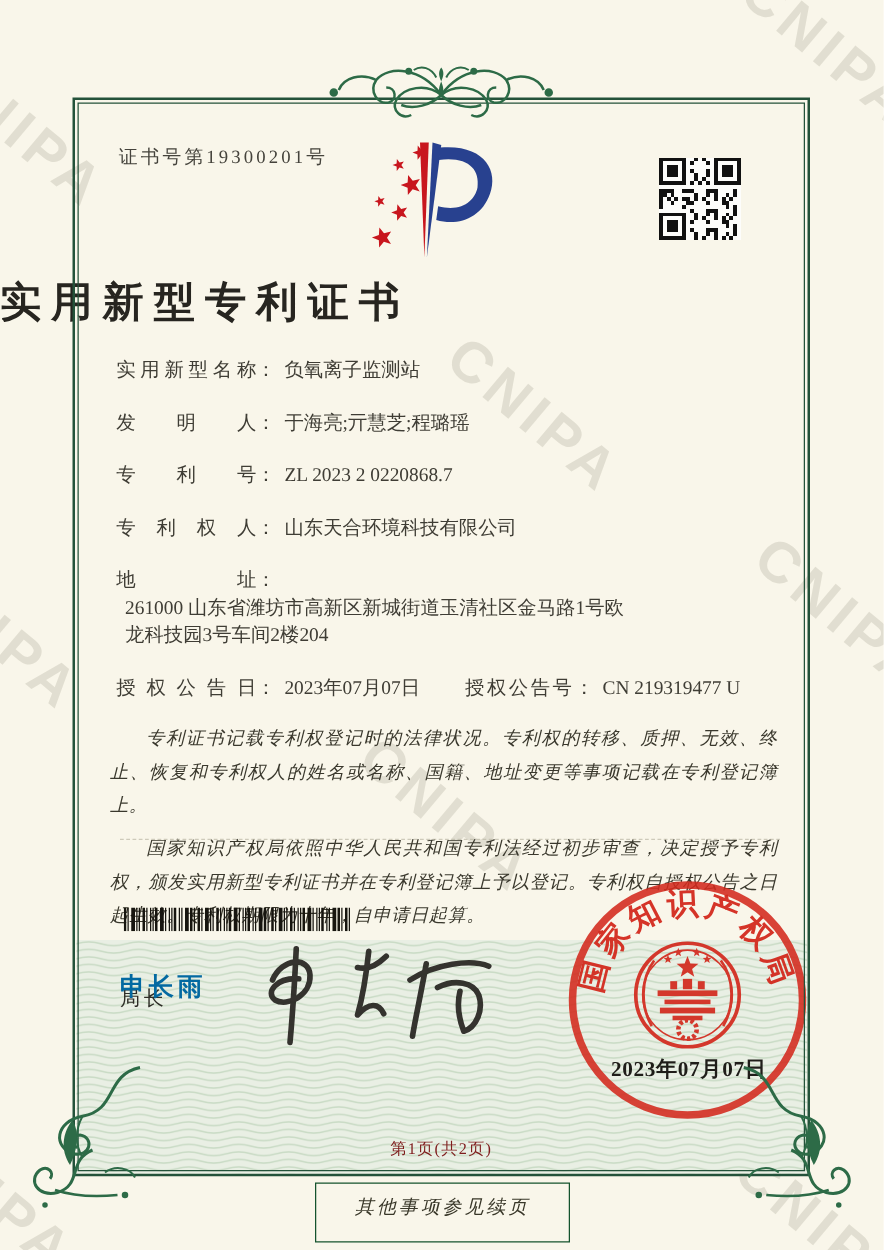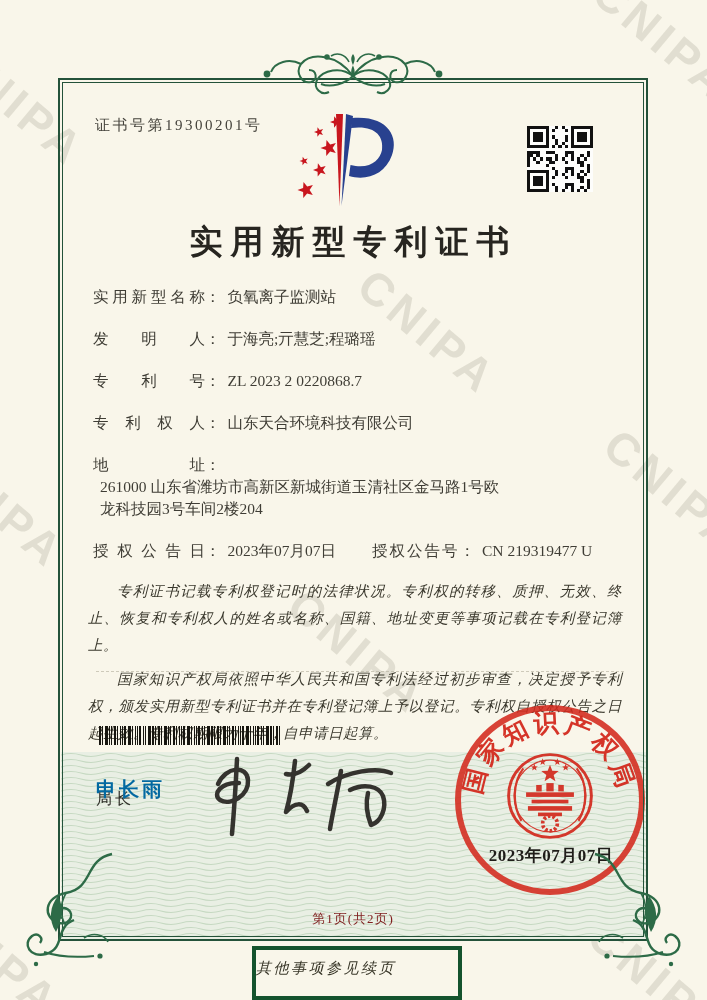--- a/index.html
+++ b/index.html
@@ -19,7 +19,7 @@
   .certnum{position:absolute;left:95px;top:116px;font-size:15px;letter-spacing:2.5px;color:#45433c;}
   .logo{position:absolute;left:286px;top:110px;}
   .qr{position:absolute;left:527px;top:126px;}
-  .title{position:absolute;left:0;right:0;top:220px;text-align:center;font-size:33px;
+  .title{position:absolute;left:0;right:0;top:220px;text-align:left;font-size:33px;
          font-weight:700;letter-spacing:8px;color:#272520;}
   
   .fields{position:absolute;left:93px;top:286px;width:534px;font-size:15.5px;color:#3f3d35;}

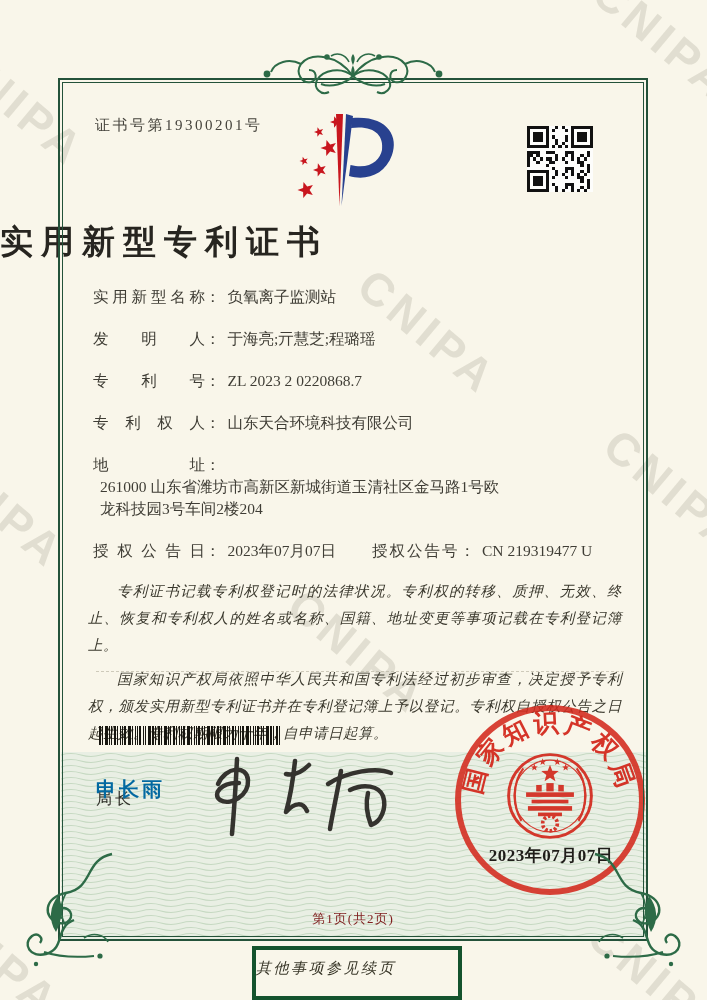--- a/index.html
+++ b/index.html
@@ -52,8 +52,8 @@
   
   .pagefoot{position:absolute;left:58px;top:910px;width:590px;text-align:center;font-size:13px;
             color:#7f1d1d;z-index:3;letter-spacing:1px;}
-  .contbox{position:absolute;left:252px;top:946px;width:202px;height:46px;border:4px solid #14532d;
-           z-index:2;text-align:left;}
+  .contbox{position:absolute;left:252px;top:946px;width:202px;height:46px;border:1px solid #14532d;
+           z-index:2;text-align:center;}
   .contbox span{display:inline-block;margin-top:9px;font-size:15px;font-style:italic;
                 letter-spacing:2.5px;color:#393729;}
   

